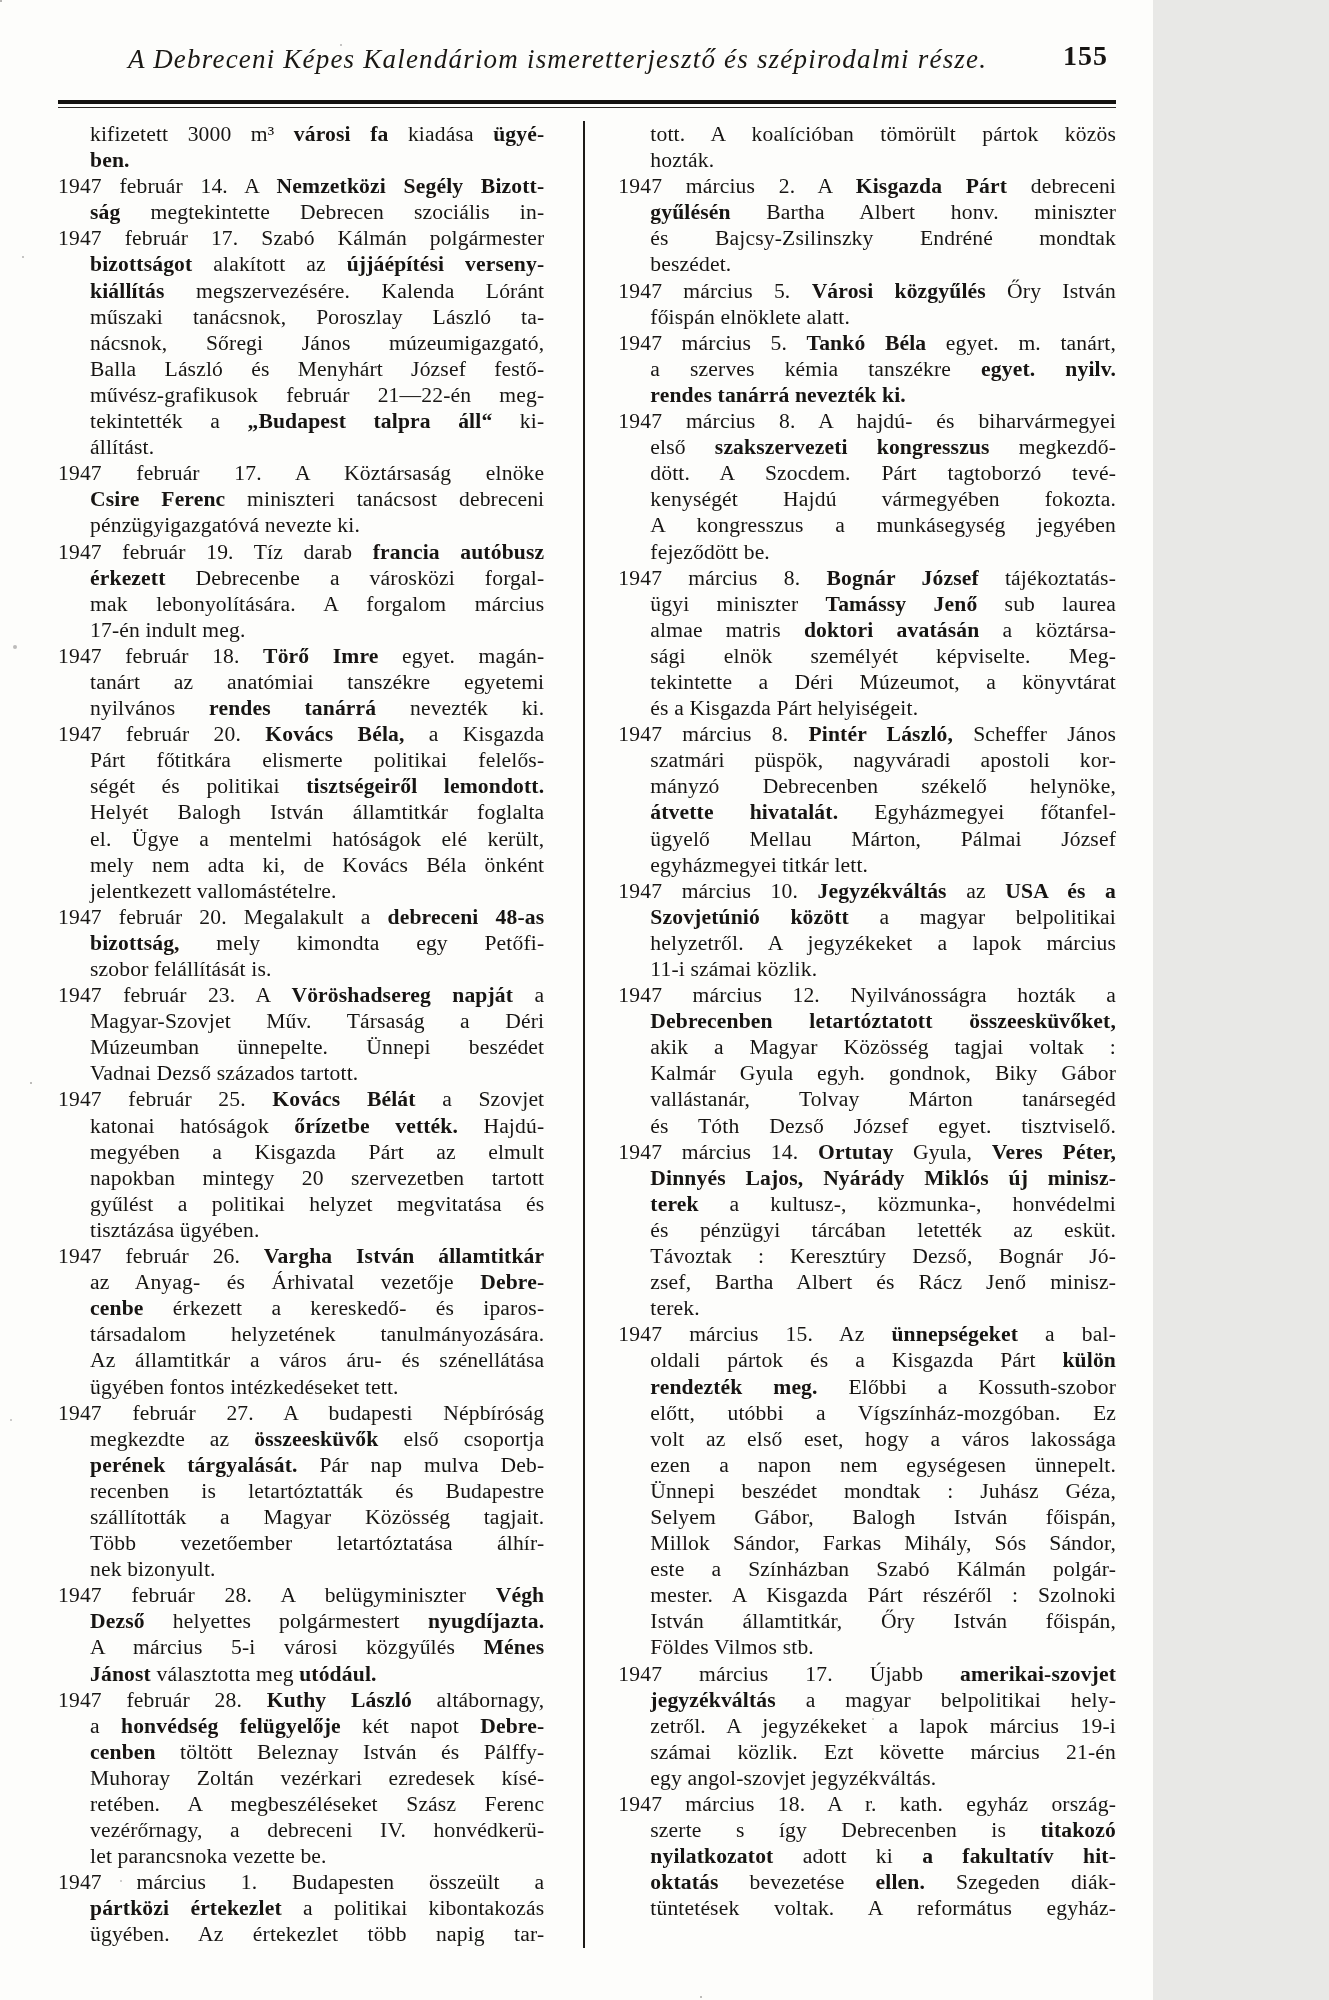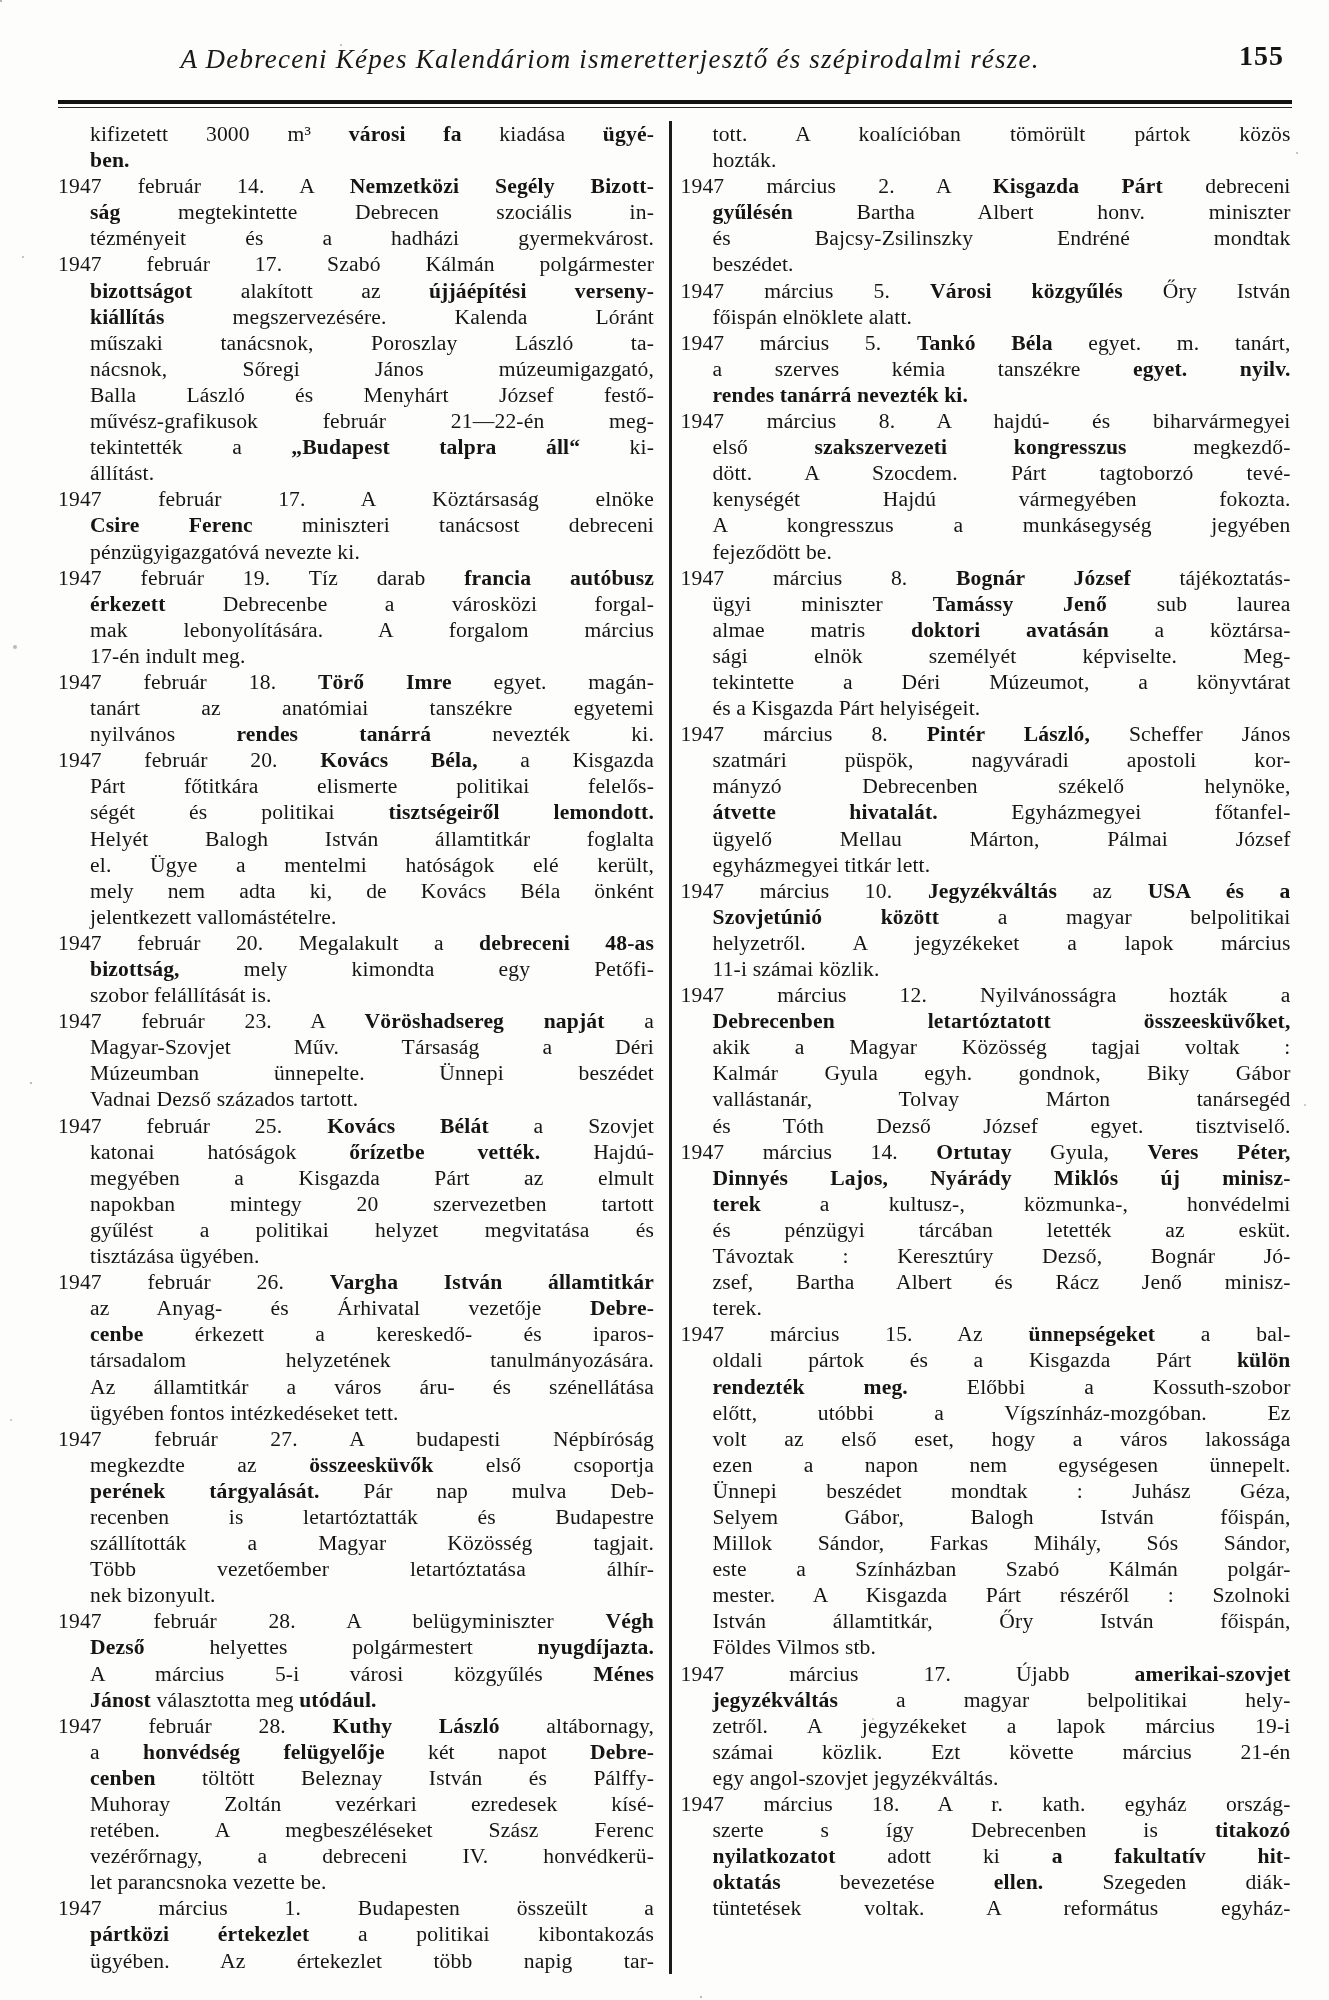--- a/index.html
+++ b/index.html
@@ -5,7 +5,7 @@
   html,body{margin:0;padding:0;background:#e8e8e6;}
   .page{
     position:relative;
-    width:1329px;height:2000px;
+    width:1153px;height:2000px;
     background:#fdfdfb;
     color:#171513;
     font-family:"Liberation Serif","DejaVu Serif",serif;

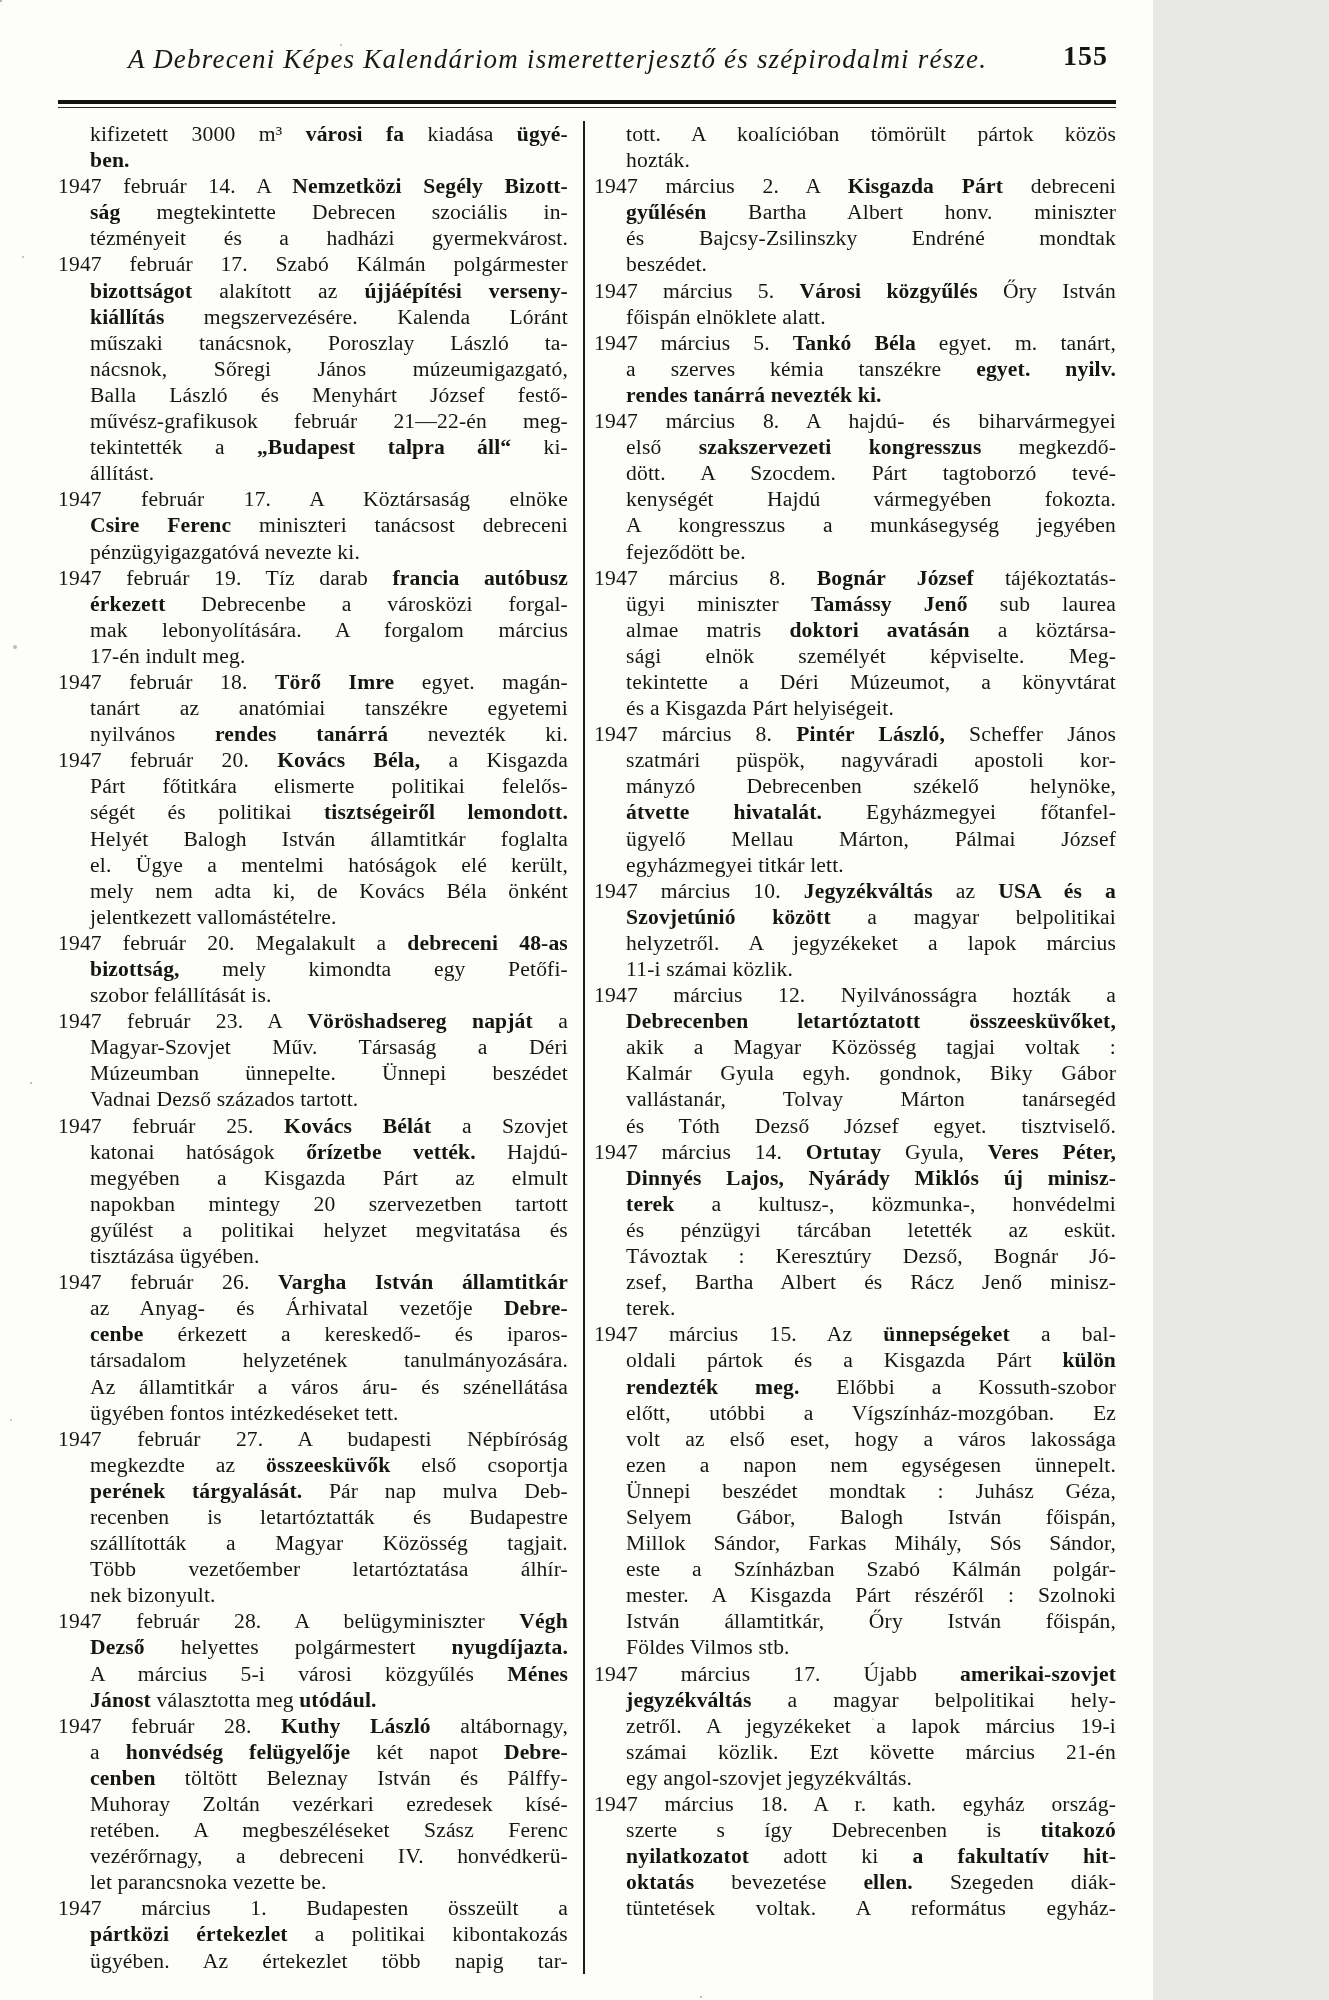--- a/index.html
+++ b/index.html
@@ -44,6 +44,7 @@
   .cols{
     display:flex;
     margin-top:13px;
+    gap:24px;
   }
   .col{
     font-size:21.6px;

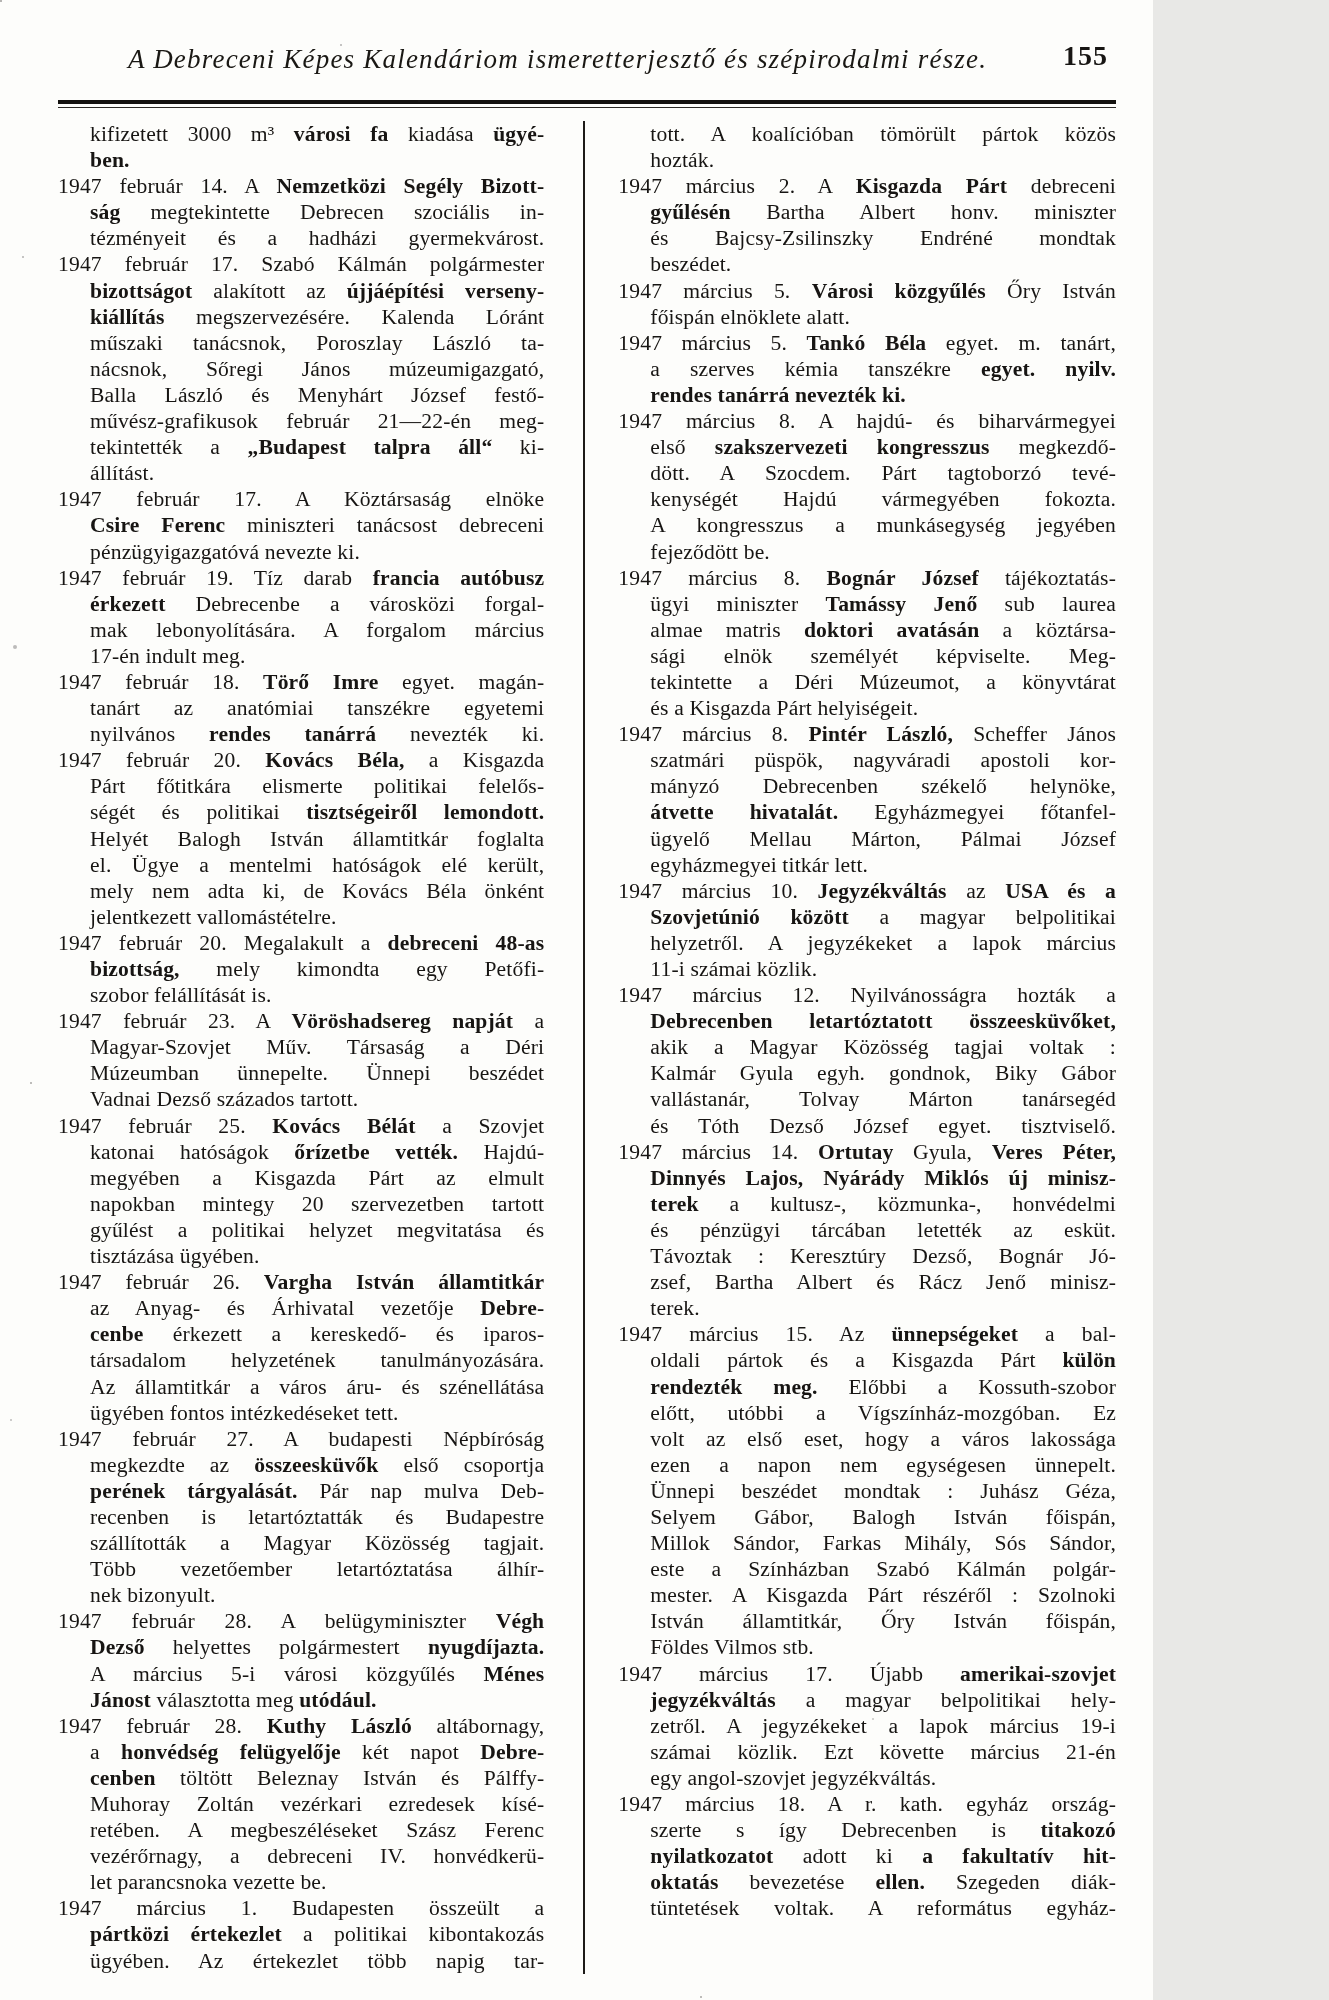--- a/index.html
+++ b/index.html
@@ -109,7 +109,6 @@
         <div class="ln ind nj"><span class="b">ben.</span></div>
         <div class="ln"><span>1947 február 14. A </span><span class="b">Nemzetközi Segély Bizott-</span></div>
         <div class="ln ind"><span class="b">ság</span><span> megtekintette Debrecen szociális in-</span></div>
-        <div class="ln ind"><span>tézményeit és a hadházi gyermekvárost.</span></div>
         <div class="ln"><span>1947 február 17. Szabó Kálmán polgármester</span></div>
         <div class="ln ind"><span class="b">bizottságot</span><span> alakított az </span><span class="b">újjáépítési verseny-</span></div>
         <div class="ln ind"><span class="b">kiállítás</span><span> megszervezésére. Kalenda Lóránt</span></div>

